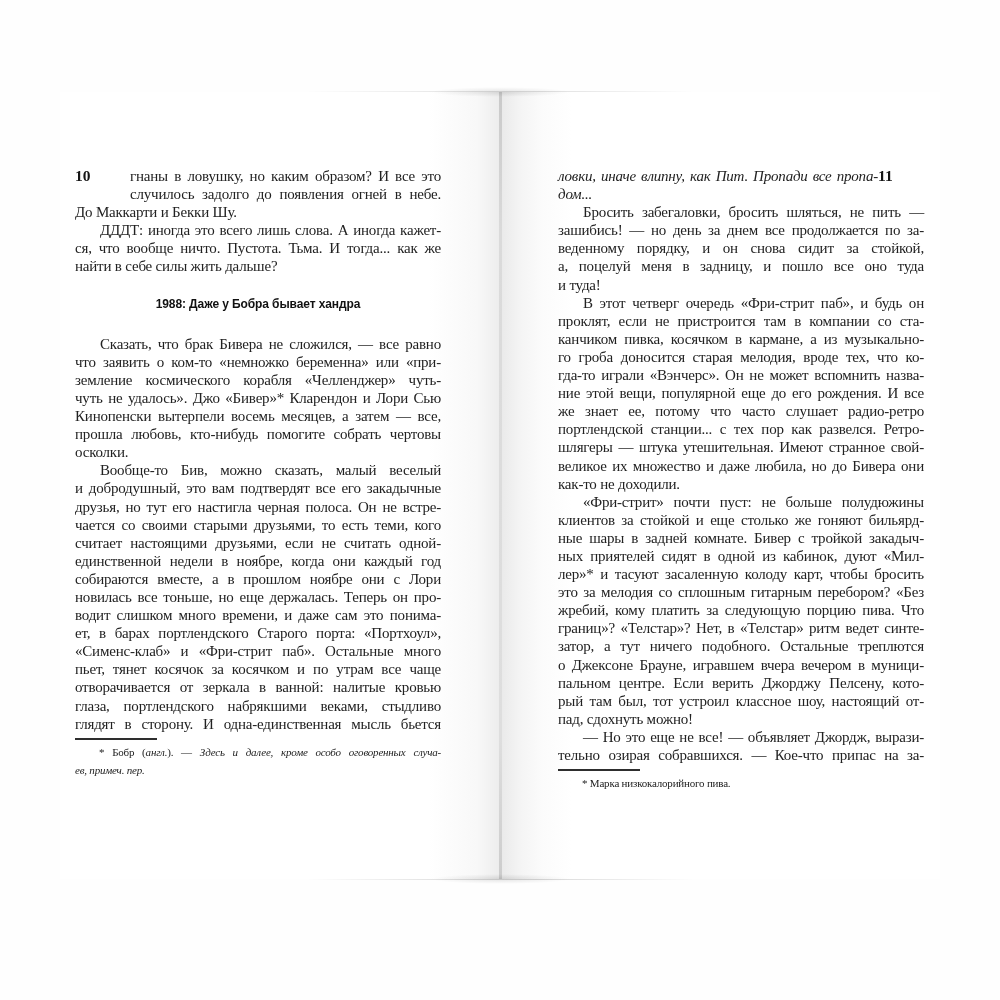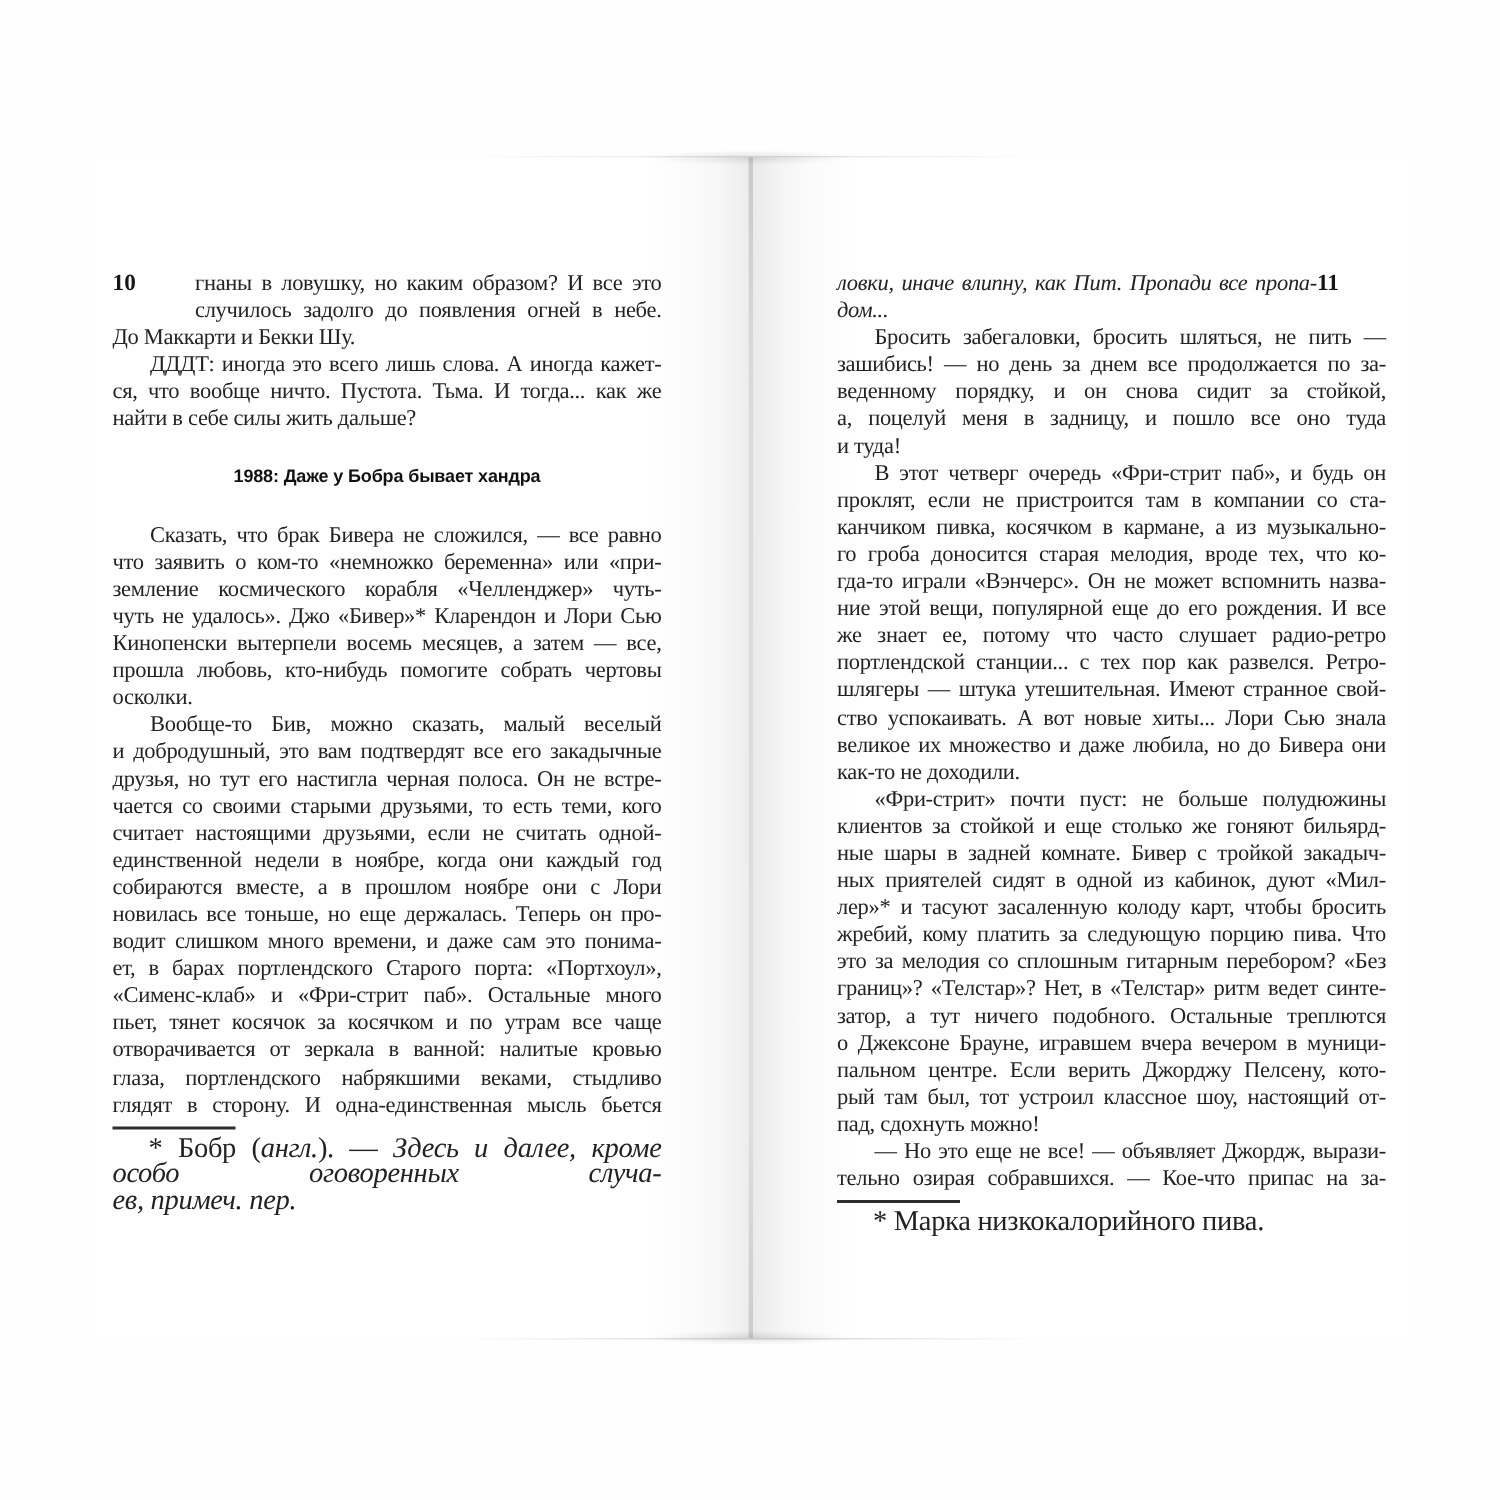--- a/index.html
+++ b/index.html
@@ -5,7 +5,7 @@
   html,body{margin:0;padding:0;background:#ffffff;}
   .canvas{position:relative;width:1000px;height:1000px;background:#fefefe;overflow:hidden;
           font-family:"Liberation Serif","DejaVu Serif",serif;}
-  .spread{position:absolute;left:60px;top:105px;width:880px;height:787px;}
+  .spread{position:absolute;left:60px;top:92px;width:880px;height:787px;}
   .page{position:absolute;top:0;height:100%;}
   .page-left{left:0;width:439px;
      background:linear-gradient(to right,#ffffff 0%,#ffffff 84%,#f8f8f8 95%,#ededed 100%);}

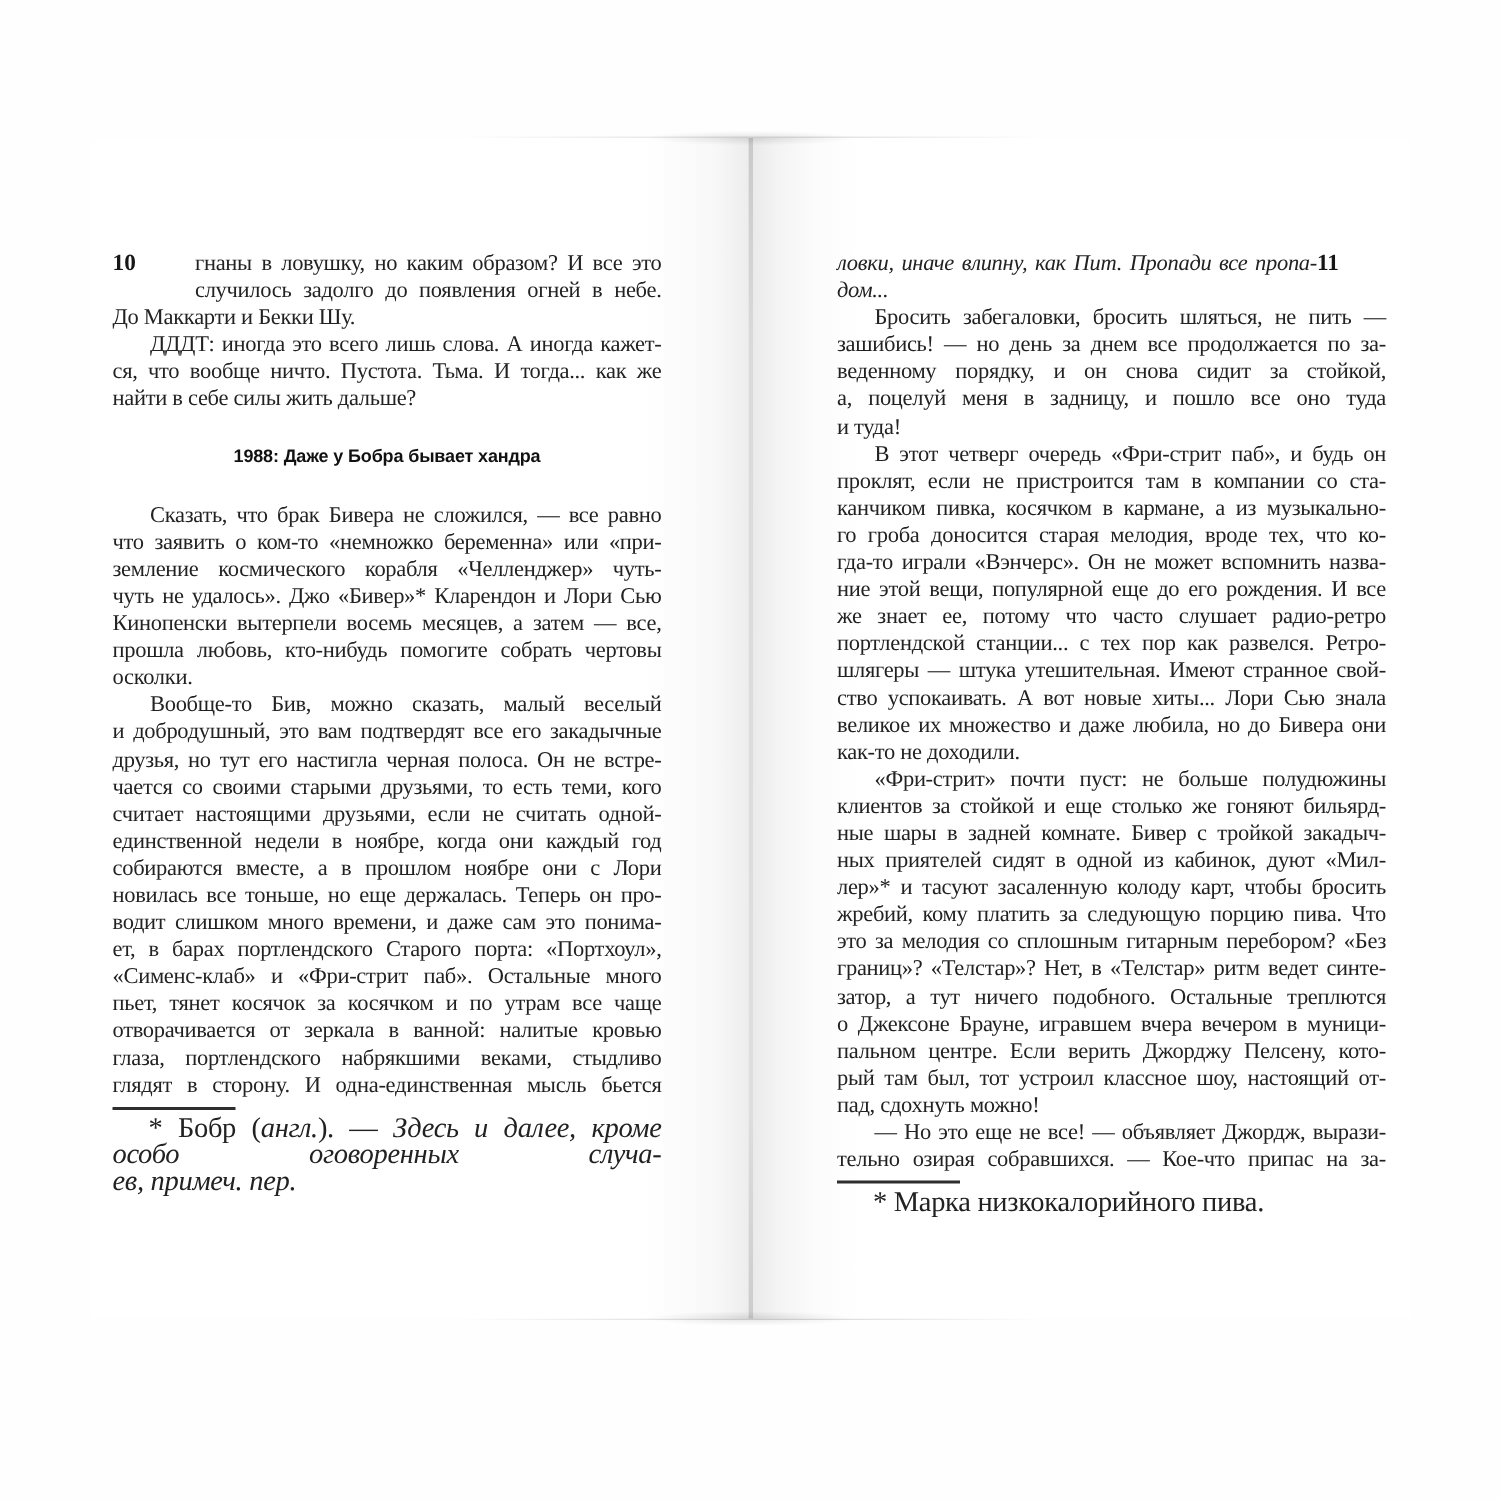--- a/index.html
+++ b/index.html
@@ -128,7 +128,6 @@
             <div class="line">же знает ее, потому что часто слушает радио-ретро</div>
             <div class="line">портлендской станции... с тех пор как развелся. Ретро-</div>
             <div class="line">шлягеры — штука утешительная. Имеют странное свой-</div>
-            <div class="line">ство успокаивать. А вот новые хиты... Лори Сью знала</div>
             <div class="line">великое их множество и даже любила, но до Бивера они</div>
             <div class="line final">как-то не доходили.</div>
           </div>

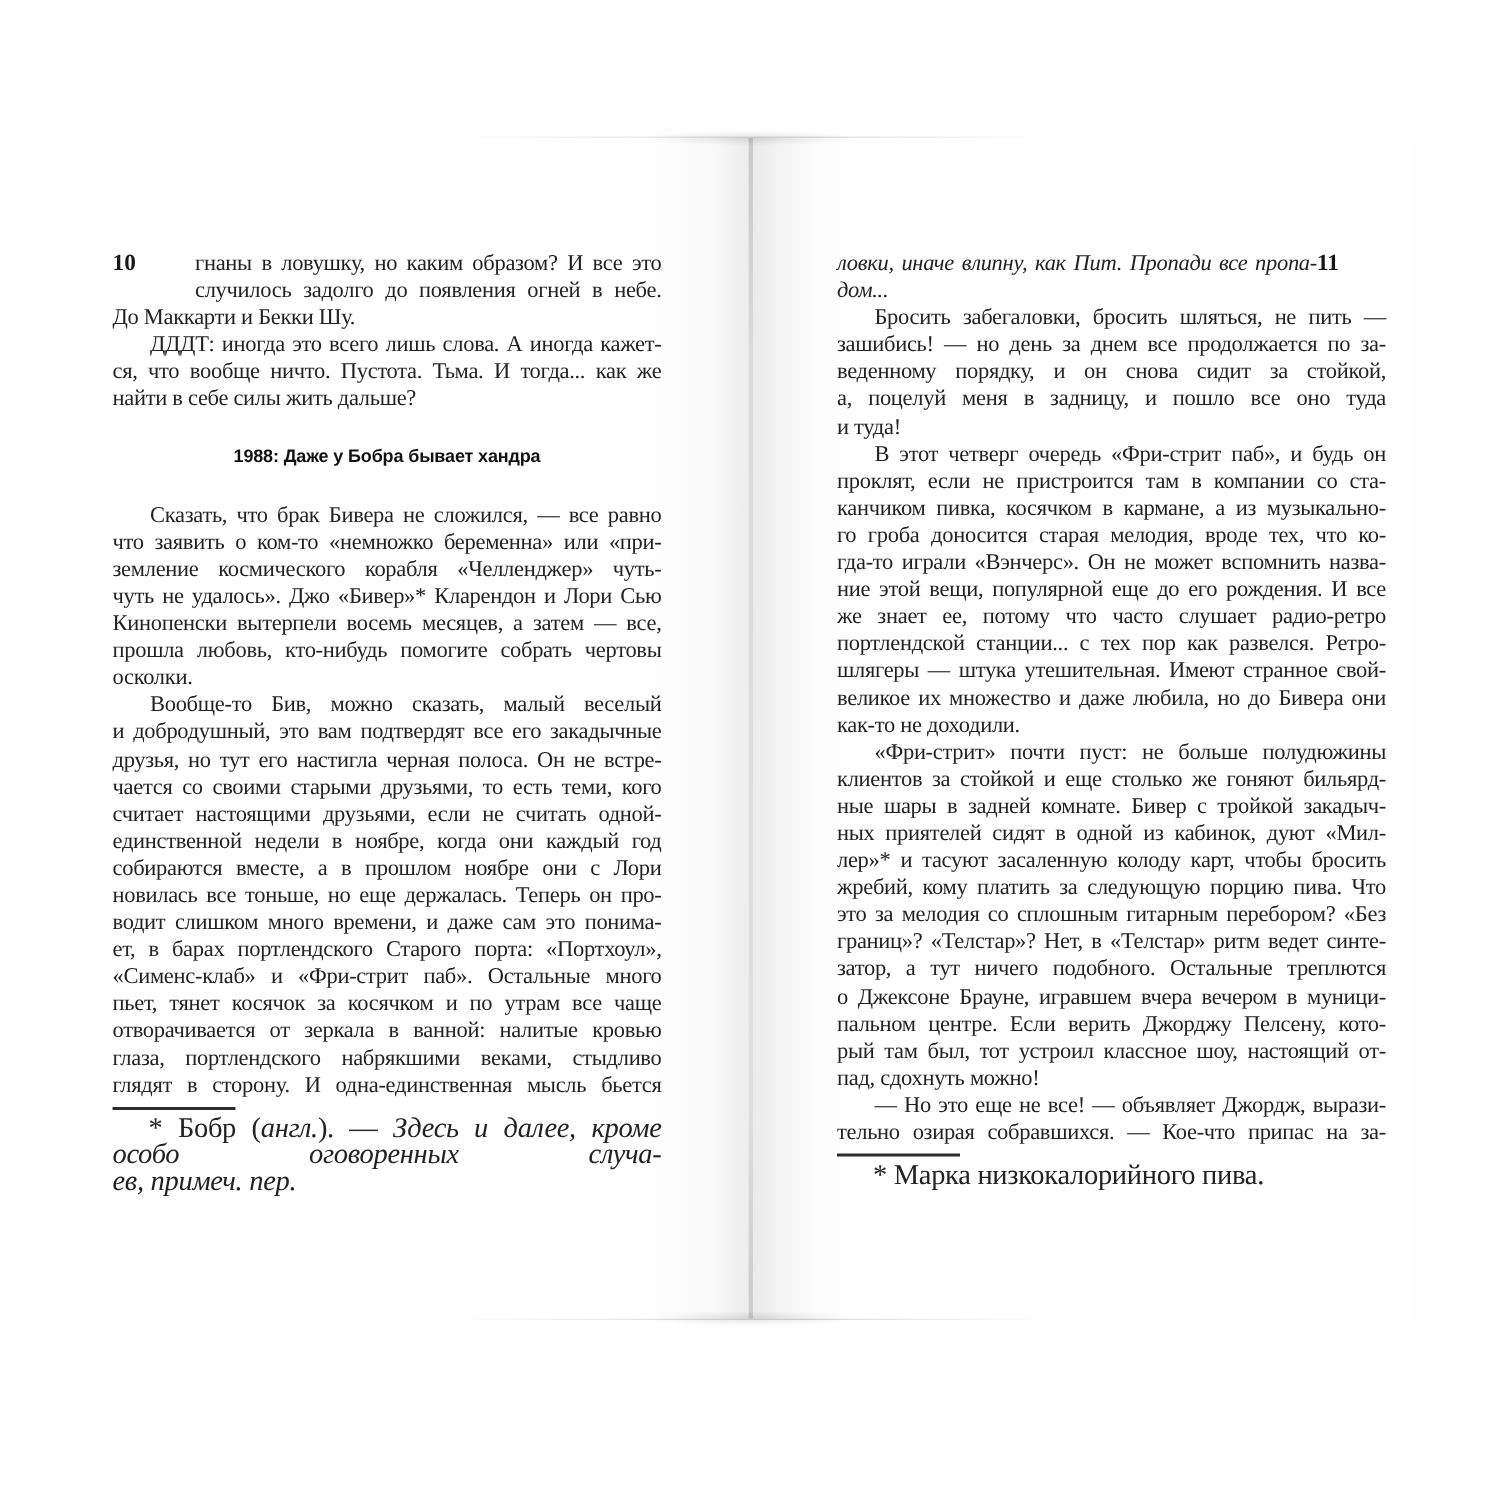--- a/index.html
+++ b/index.html
@@ -137,8 +137,8 @@
             <div class="line">ные шары в задней комнате. Бивер с тройкой закадыч-</div>
             <div class="line">ных приятелей сидят в одной из кабинок, дуют «Мил-</div>
             <div class="line">лер»* и тасуют засаленную колоду карт, чтобы бросить</div>
+            <div class="line">это за мелодия со сплошным гитарным перебором? «Без</div>
             <div class="line">жребий, кому платить за следующую порцию пива. Что</div>
-            <div class="line">это за мелодия со сплошным гитарным перебором? «Без</div>
             <div class="line">границ»? «Телстар»? Нет, в «Телстар» ритм ведет синте-</div>
             <div class="line">затор, а тут ничего подобного. Остальные треплются</div>
             <div class="line">о Джексоне Брауне, игравшем вчера вечером в муници-</div>

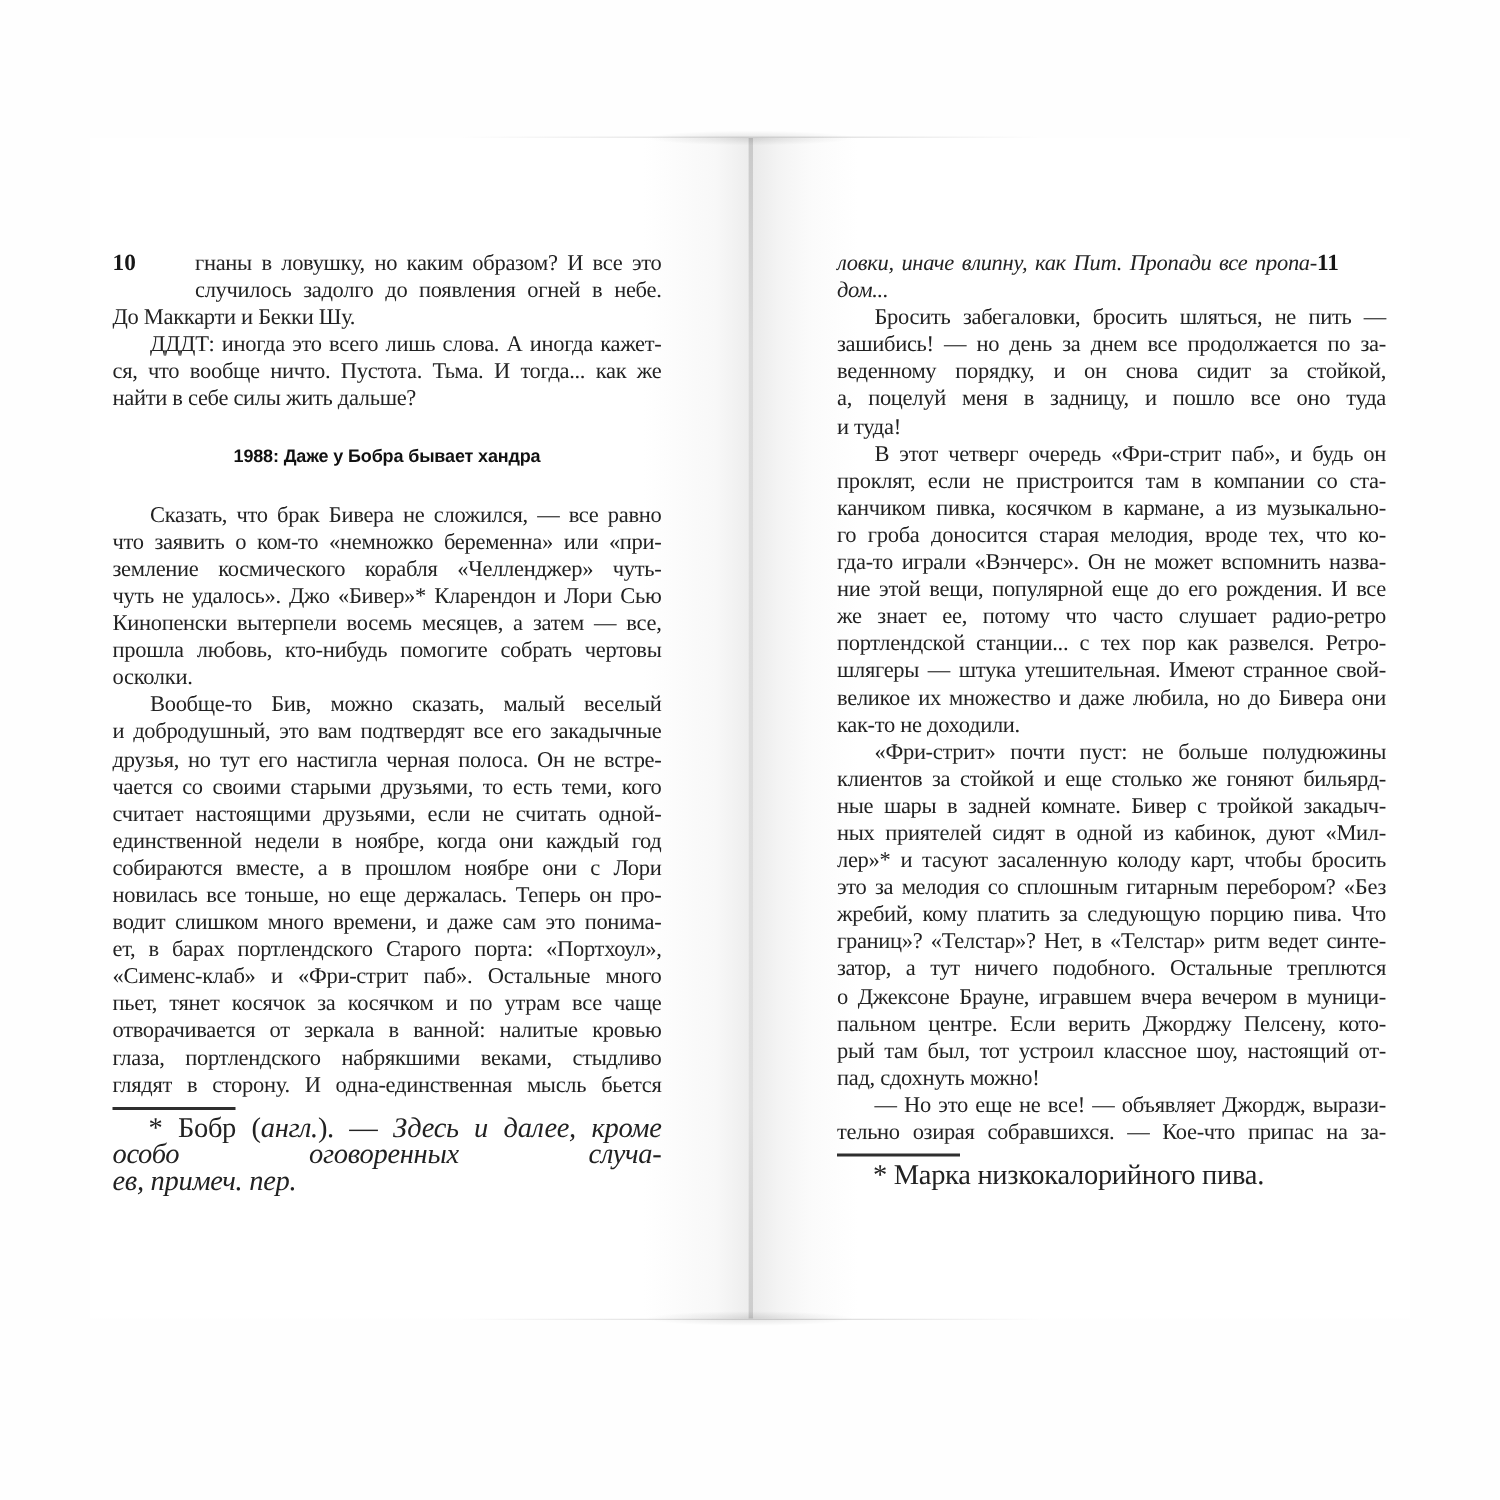--- a/index.html
+++ b/index.html
@@ -40,7 +40,7 @@
      font-size:12px;letter-spacing:-0.1px;text-align:center;color:#111111;
      margin:19px 0 22px 0;}
 
-  .footnote{margin-top:5px;font-size:19px;line-height:17.5px;}
+  .footnote{margin-top:5px;font-size:11px;line-height:17.5px;}
   .fn-rule{width:82px;border-top:2px solid #2e2e2e;margin:0 0 4px 0;}
   .footnote .line.first{text-indent:24px;}
 

